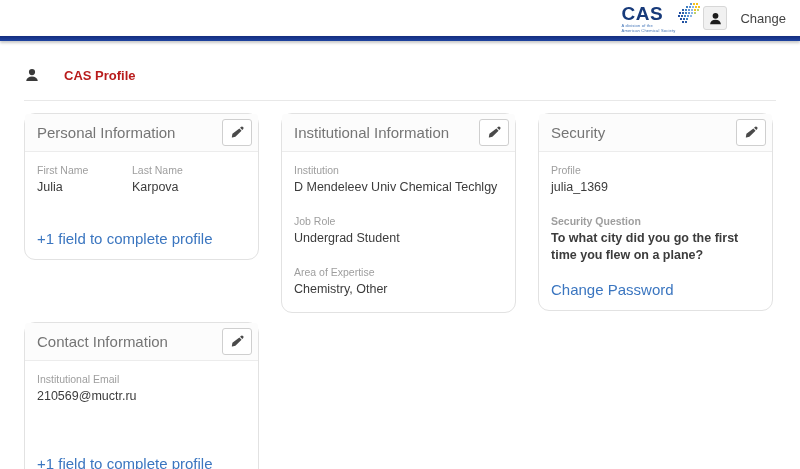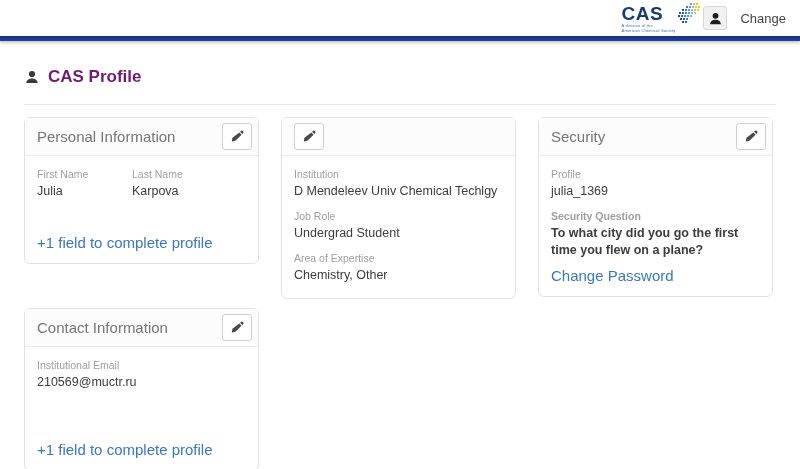--- a/index.html
+++ b/index.html
@@ -25,8 +25,8 @@
 
   
   .main { padding:26px 24px 0 24px; }
-  .page-title { display:flex; align-items:center; gap:8px; font-size:17px;
-                font-weight:bold; color:#701a75; }
+  .page-title { display:flex; align-items:center; gap:24px; font-size:13px;
+                font-weight:bold; color:#b91c1c; }
   .section-divider { border:none; border-top:1px solid #e8e8e8; margin-top:17px; }
 
   .cards-grid { display:grid; grid-template-columns:repeat(3,235px); column-gap:22px;

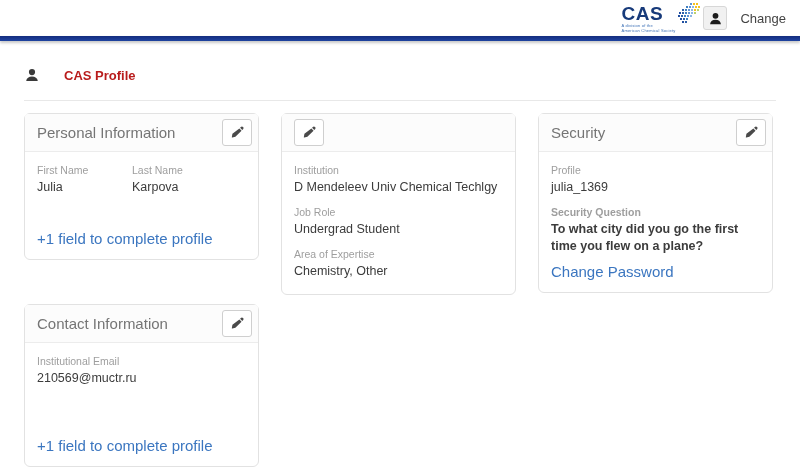--- a/index.html
+++ b/index.html
@@ -32,7 +32,7 @@
   .cards-grid { display:grid; grid-template-columns:repeat(3,235px); column-gap:22px;
                 row-gap:9px; align-items:start; margin-top:12px; }
 
-  .card { background:#ffffff; border:1px solid #e2e2e2; border-radius:6px; }
+  .card { background:#ffffff; border:1px solid #e2e2e2; border-radius:11px; }
   .card-header { display:flex; align-items:center; justify-content:space-between;
                  padding:5px 6px 5px 12px; background:#fcfcfc;
                  border-bottom:1px solid #ececec; border-radius:3px 3px 0 0; }

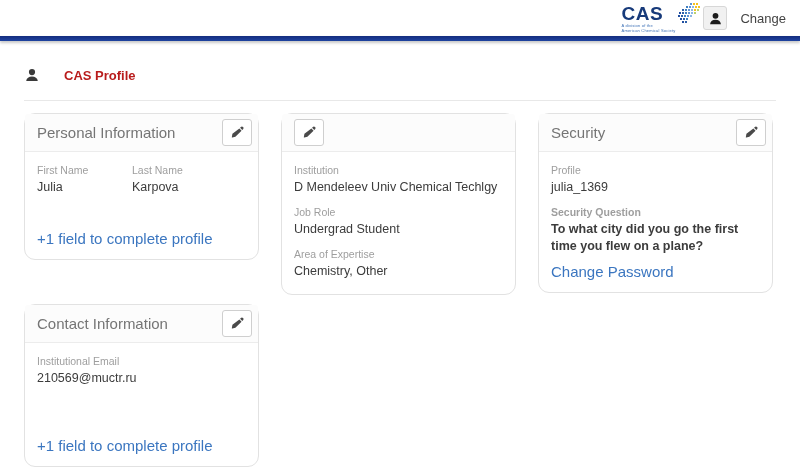--- a/index.html
+++ b/index.html
@@ -161,6 +161,7 @@
 
     <div class="card">
       <div class="card-header">
+        <span class="card-title">Institutional Information</span>
         <button class="edit-btn">
           <span>
             <svg width="13" height="13" viewBox="0 0 16 16" fill="#4a4a4a">

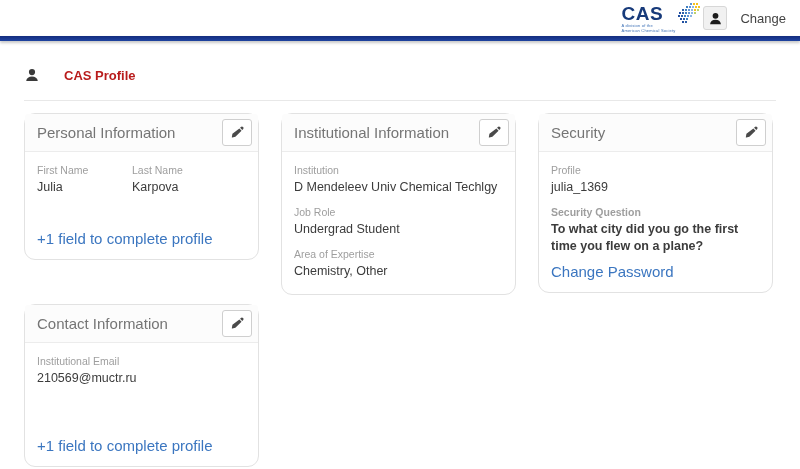--- a/index.html
+++ b/index.html
@@ -41,7 +41,7 @@
               border-radius:3px; display:flex; align-items:center; justify-content:center;
               cursor:pointer; }
 
-  .card-body { padding:12px 12px 12px 12px; display:flex; flex-direction:column; }
+  .card-body { padding:12px 12px 12px 12px; display:flex; flex-direction:column;gap:9px; }
   .fields-row { display:flex; }
   .fields-row .field-group { width:90px; margin-right:5px; }
   .field-group { margin-bottom:10px; }

